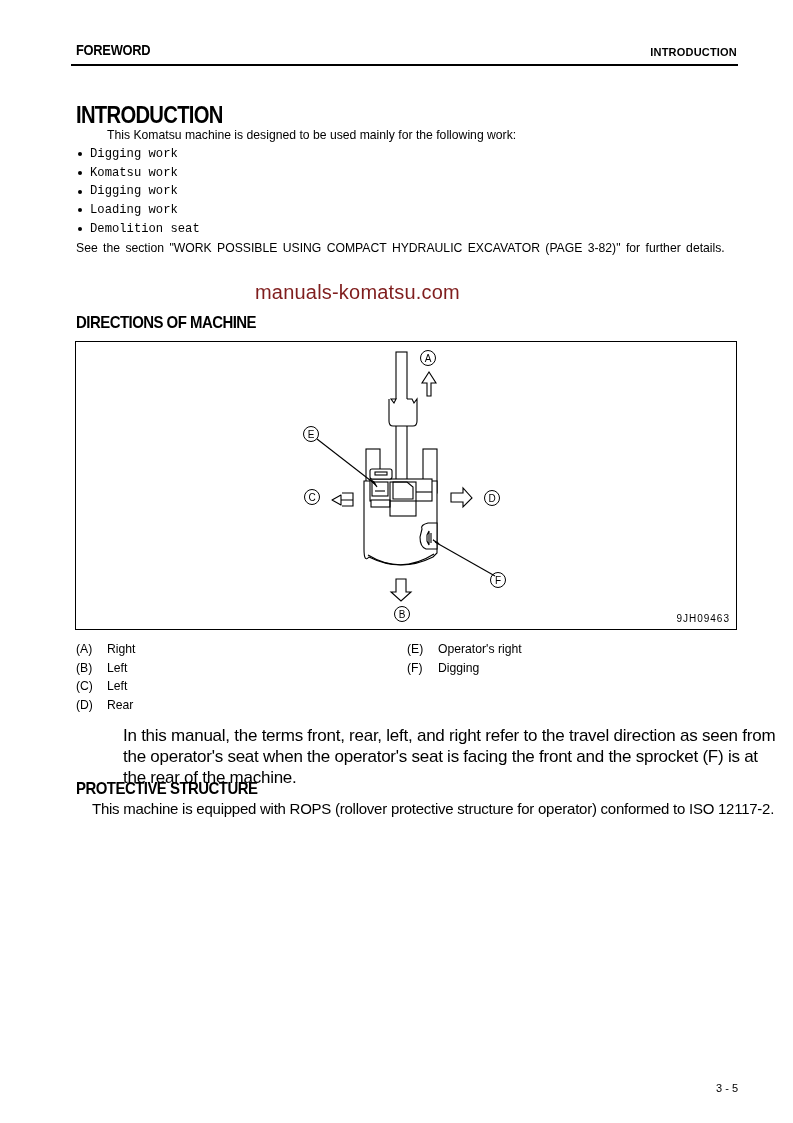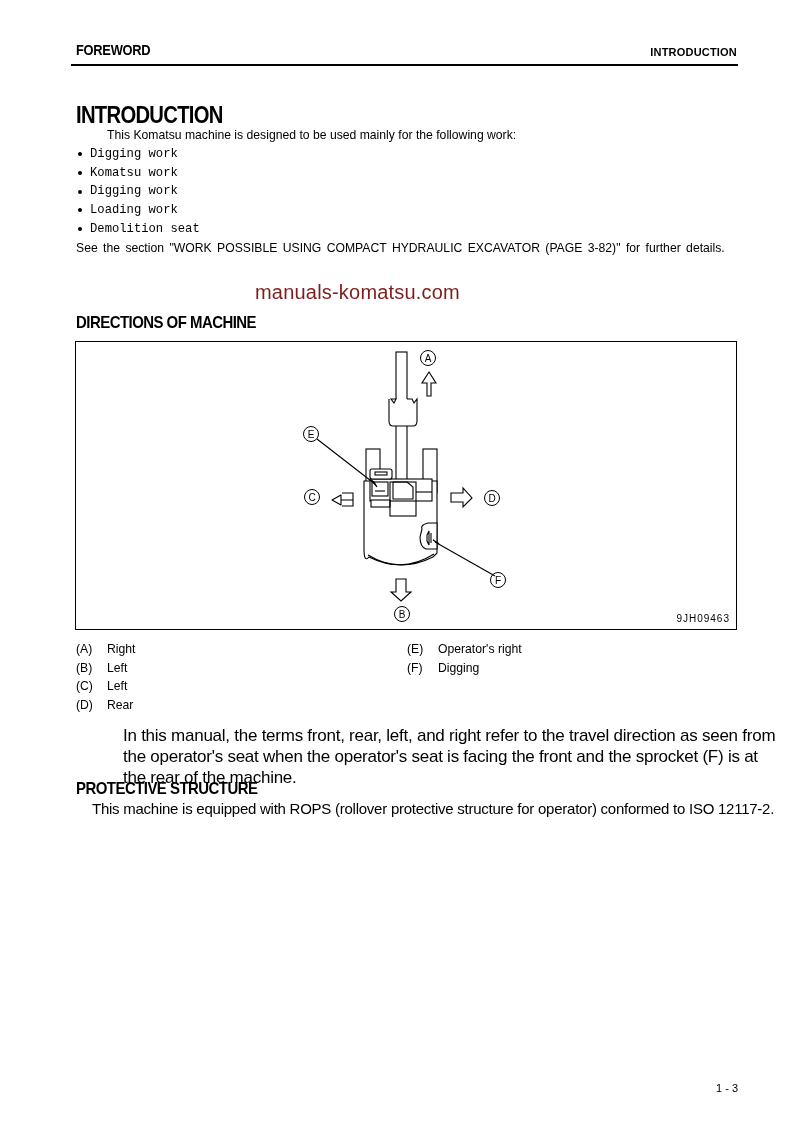--- a/index.html
+++ b/index.html
@@ -168,6 +168,6 @@
 <h2 class="abs h2 h2-prot">PROTECTIVE STRUCTURE</h2>
 <p class="abs prot-p">This machine is equipped with ROPS (rollover protective structure for operator) conformed to ISO 12117-2.</p>
 
-<div class="abs page-num">1 - 3</div>
+<div class="abs page-num">3 - 5</div>
 
 </body></html>

